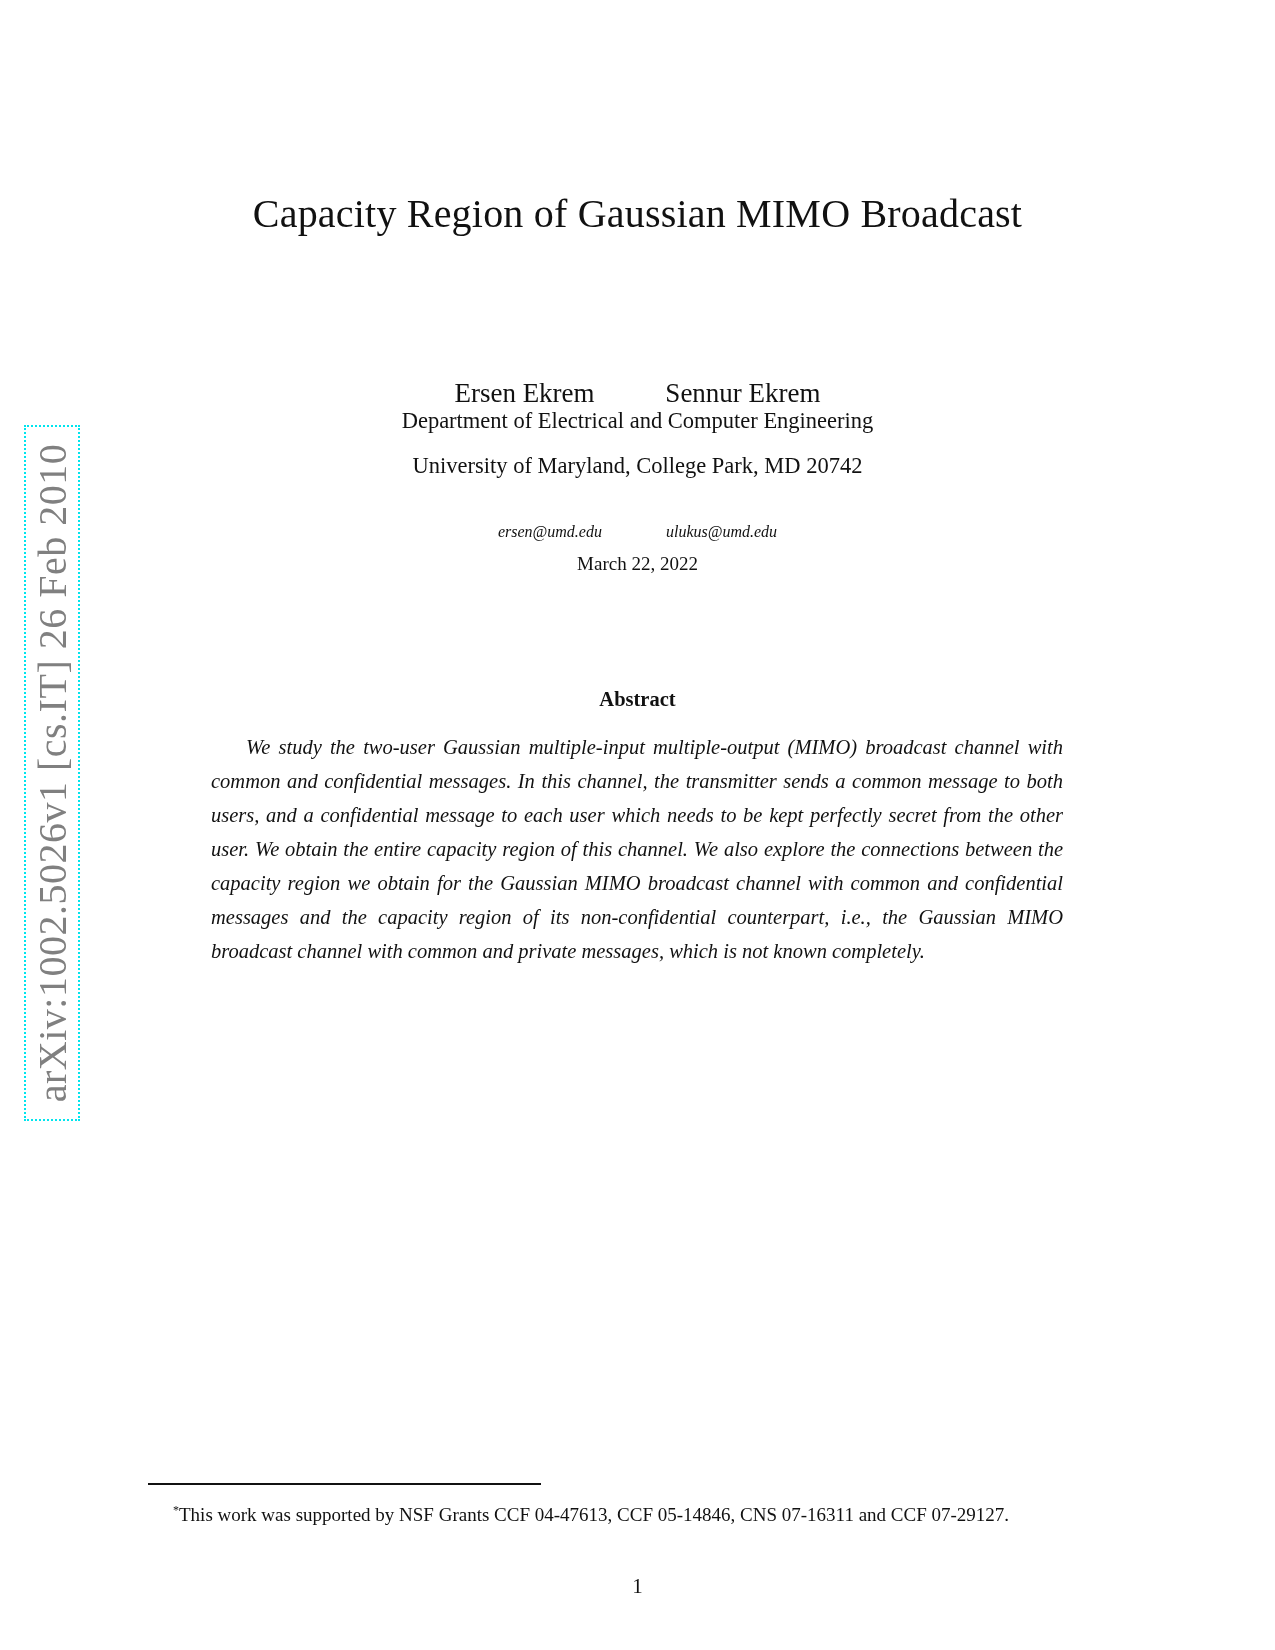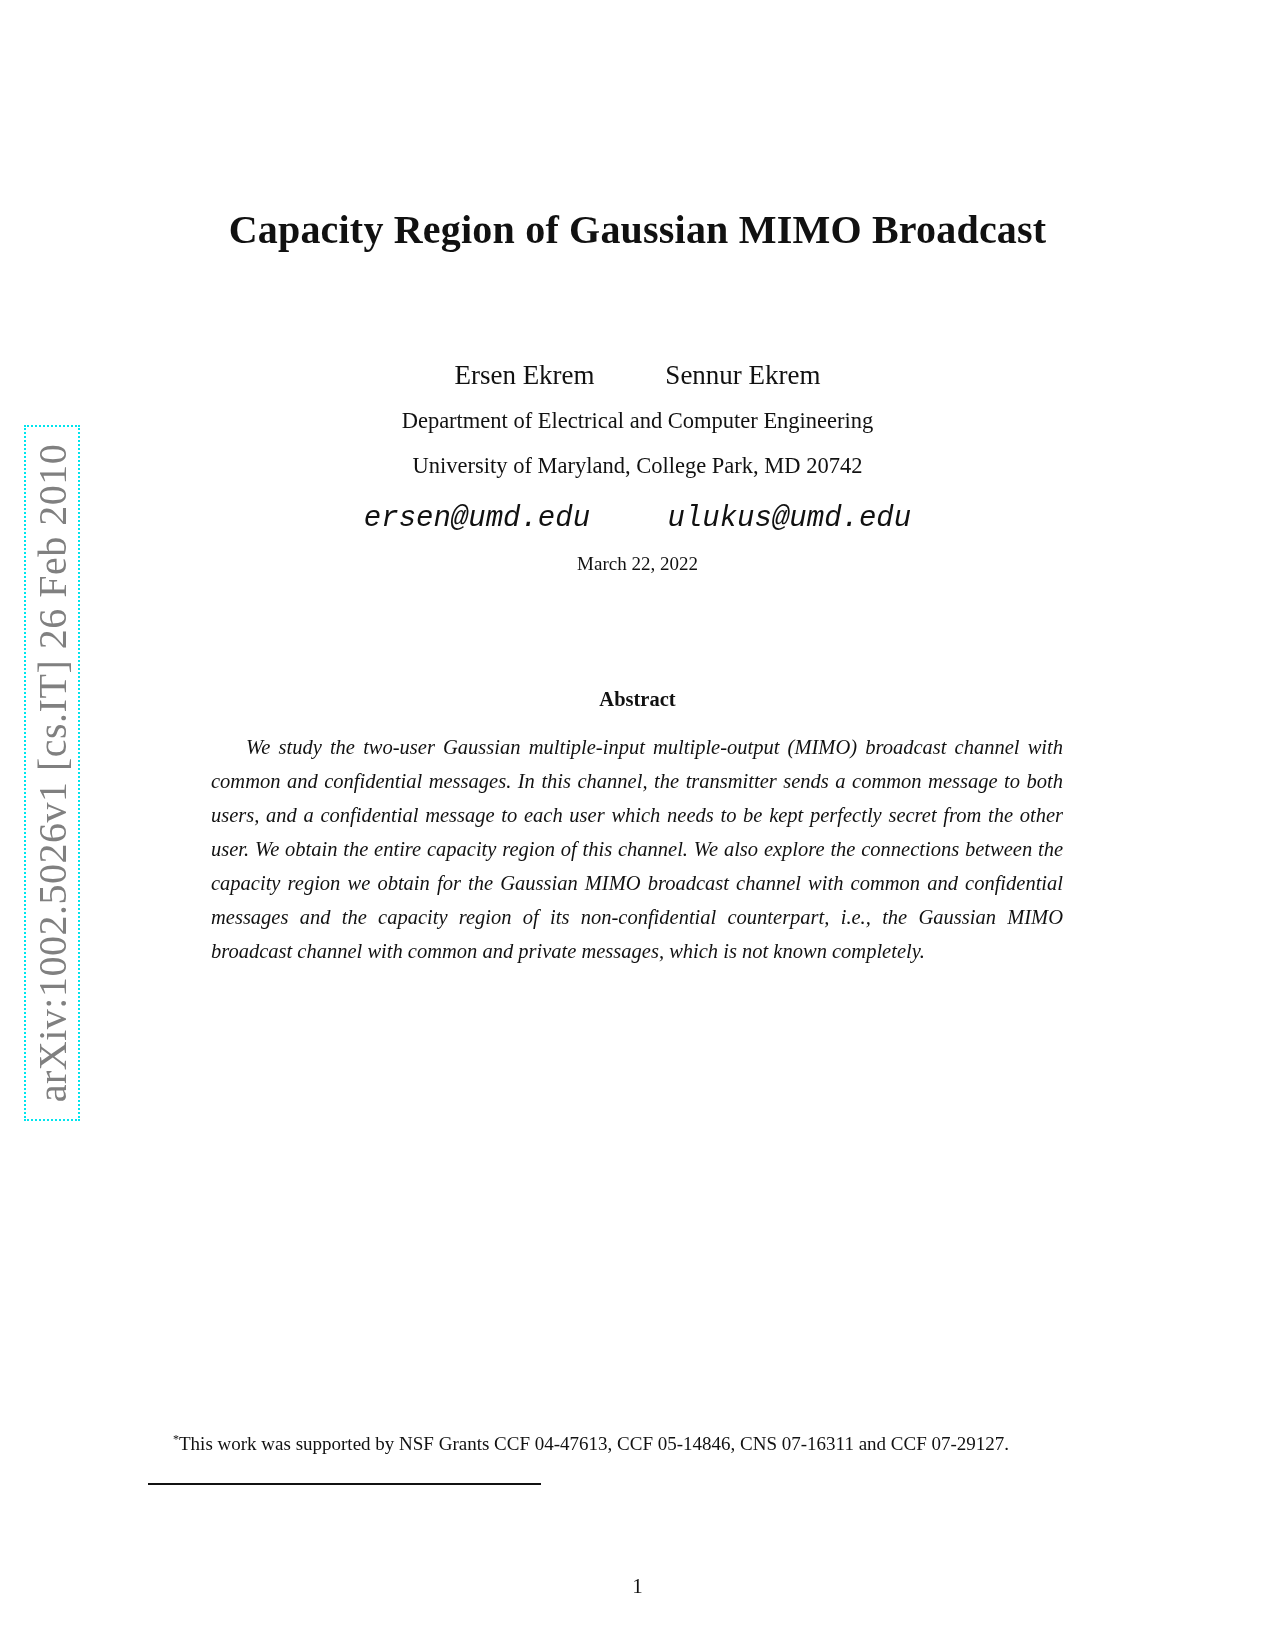--- a/index.html
+++ b/index.html
@@ -7,7 +7,7 @@
          font-family:"Liberation Serif","DejaVu Serif",serif; color:#111; }
   .abs { position:absolute; }
   .center { left:0; width:1275px; text-align:center; }
-  .title { font-size:40px; line-height:60px; top:200px; letter-spacing:0.2px;font-weight:bold; }
+  .title { font-size:40px; line-height:60px; top:184px; letter-spacing:0.2px; }
   .title sup { font-size:22px; vertical-align:top; position:relative; top:-6px; }
   .authors { top:360px; font-size:27px; }
   .authors span { display:inline-block; margin:0 32px; }

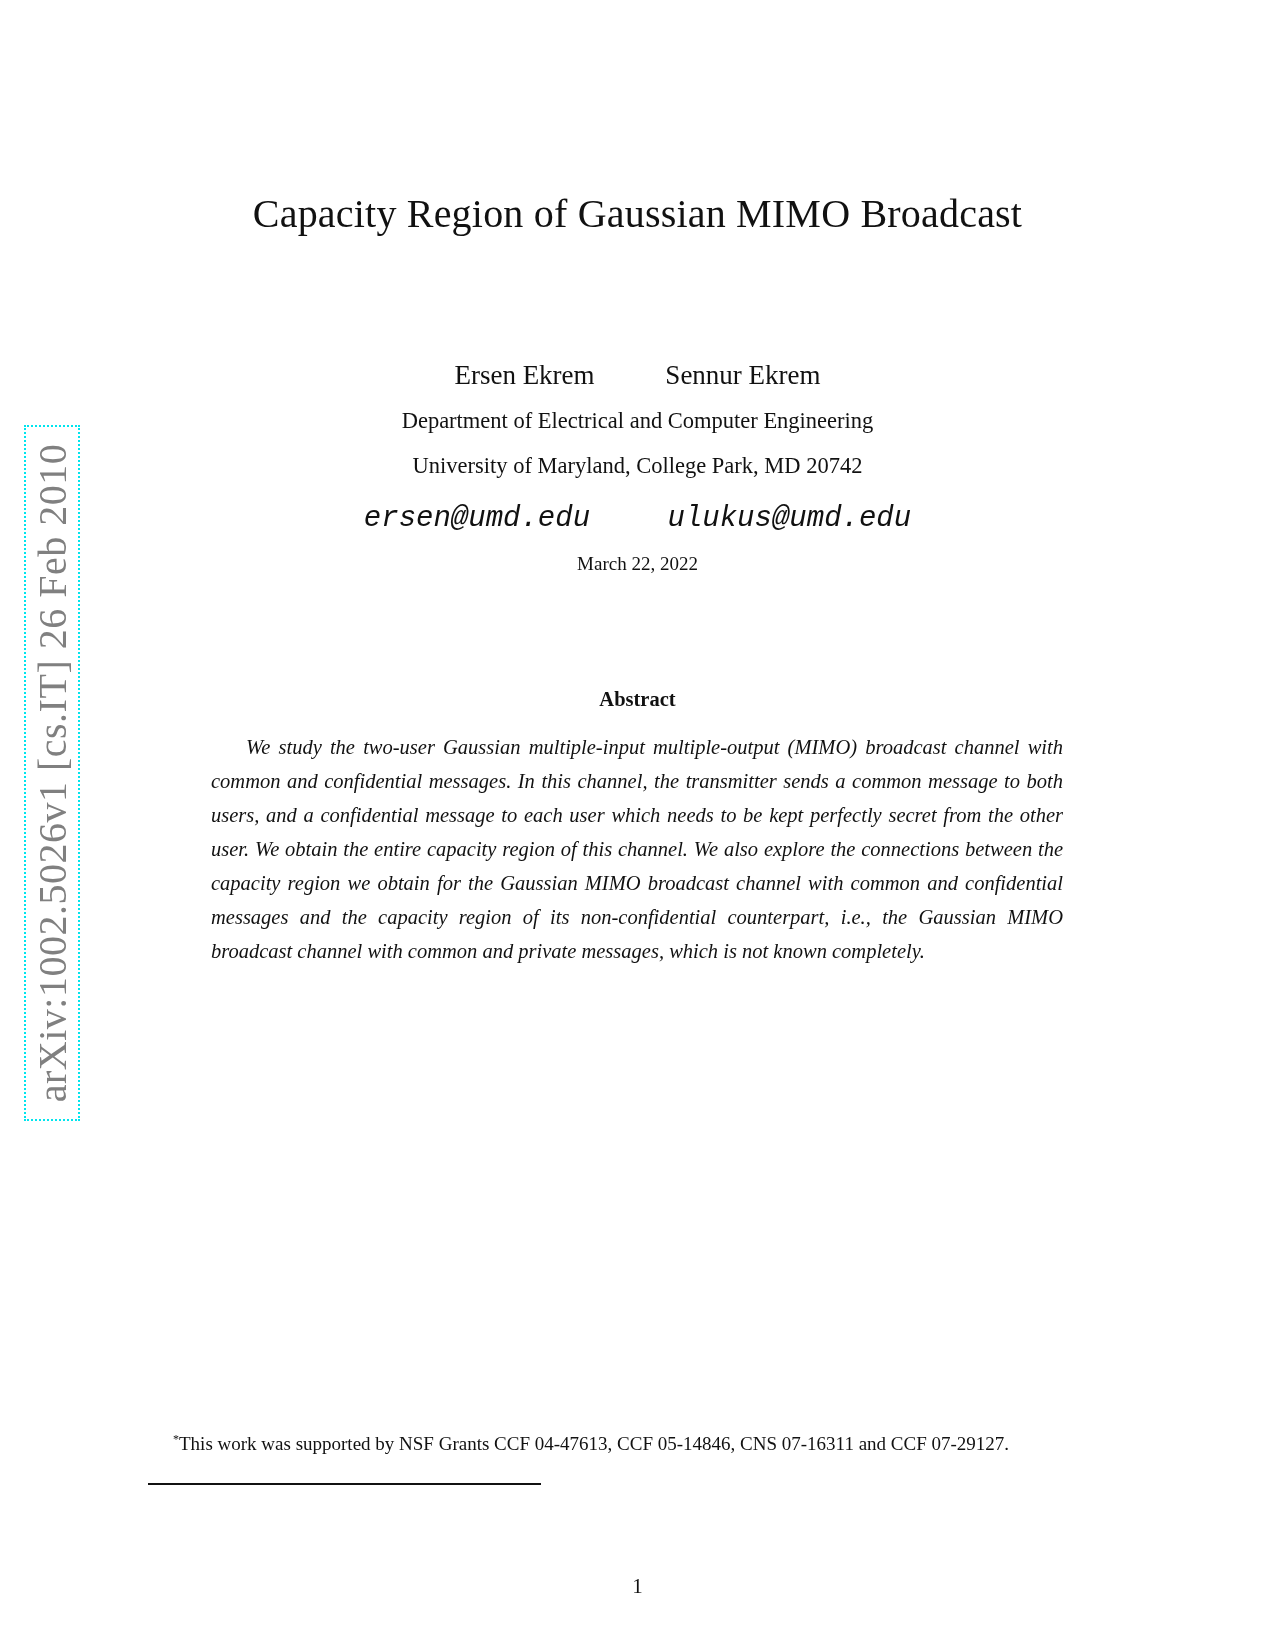--- a/index.html
+++ b/index.html
@@ -10,7 +10,7 @@
   .title { font-size:40px; line-height:60px; top:184px; letter-spacing:0.2px; }
   .title sup { font-size:22px; vertical-align:top; position:relative; top:-6px; }
   .authors { top:360px; font-size:27px; }
-  .authors span { display:inline-block; margin:0 32px; }
+  .authors span { display:inline-block; margin:18px 32px; }
   .dept { top:408px; font-size:22.5px; }
   .univ { top:453px; font-size:22.5px; }
   .emails { top:502px; font-size:29px; font-style:italic;font-family:Liberation Mono, monospace; }

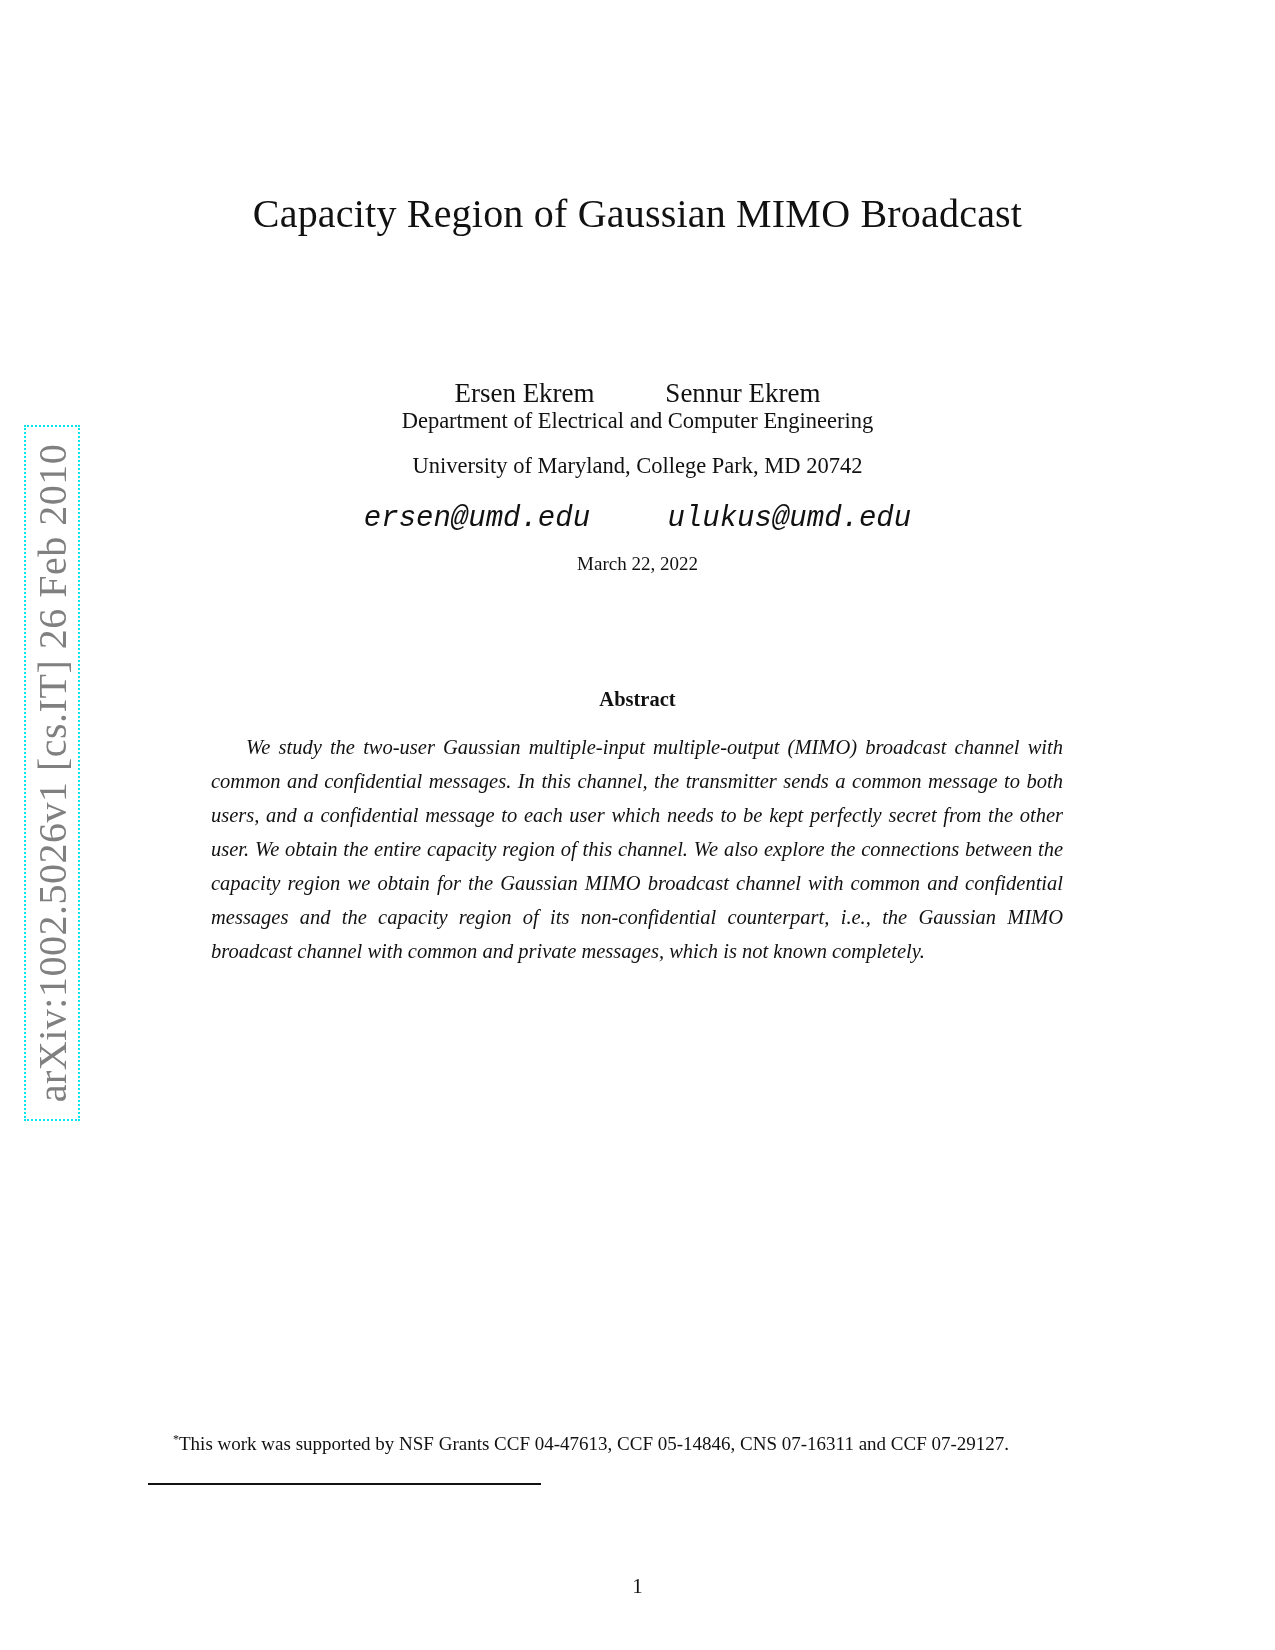--- a/index.html
+++ b/index.html
@@ -13,7 +13,7 @@
   .authors span { display:inline-block; margin:18px 32px; }
   .dept { top:408px; font-size:22.5px; }
   .univ { top:453px; font-size:22.5px; }
-  .emails { top:502px; font-size:29px; font-style:italic;font-family:Liberation Mono, monospace; }
+  .emails { top:523px; font-size:16px; font-style:italic; }
   .emails span { display:inline-block; margin:0 30px; }
   .date { top:553px; font-size:19px; }
   .abstract-head { top:688px; font-size:20.5px; font-weight:bold; }

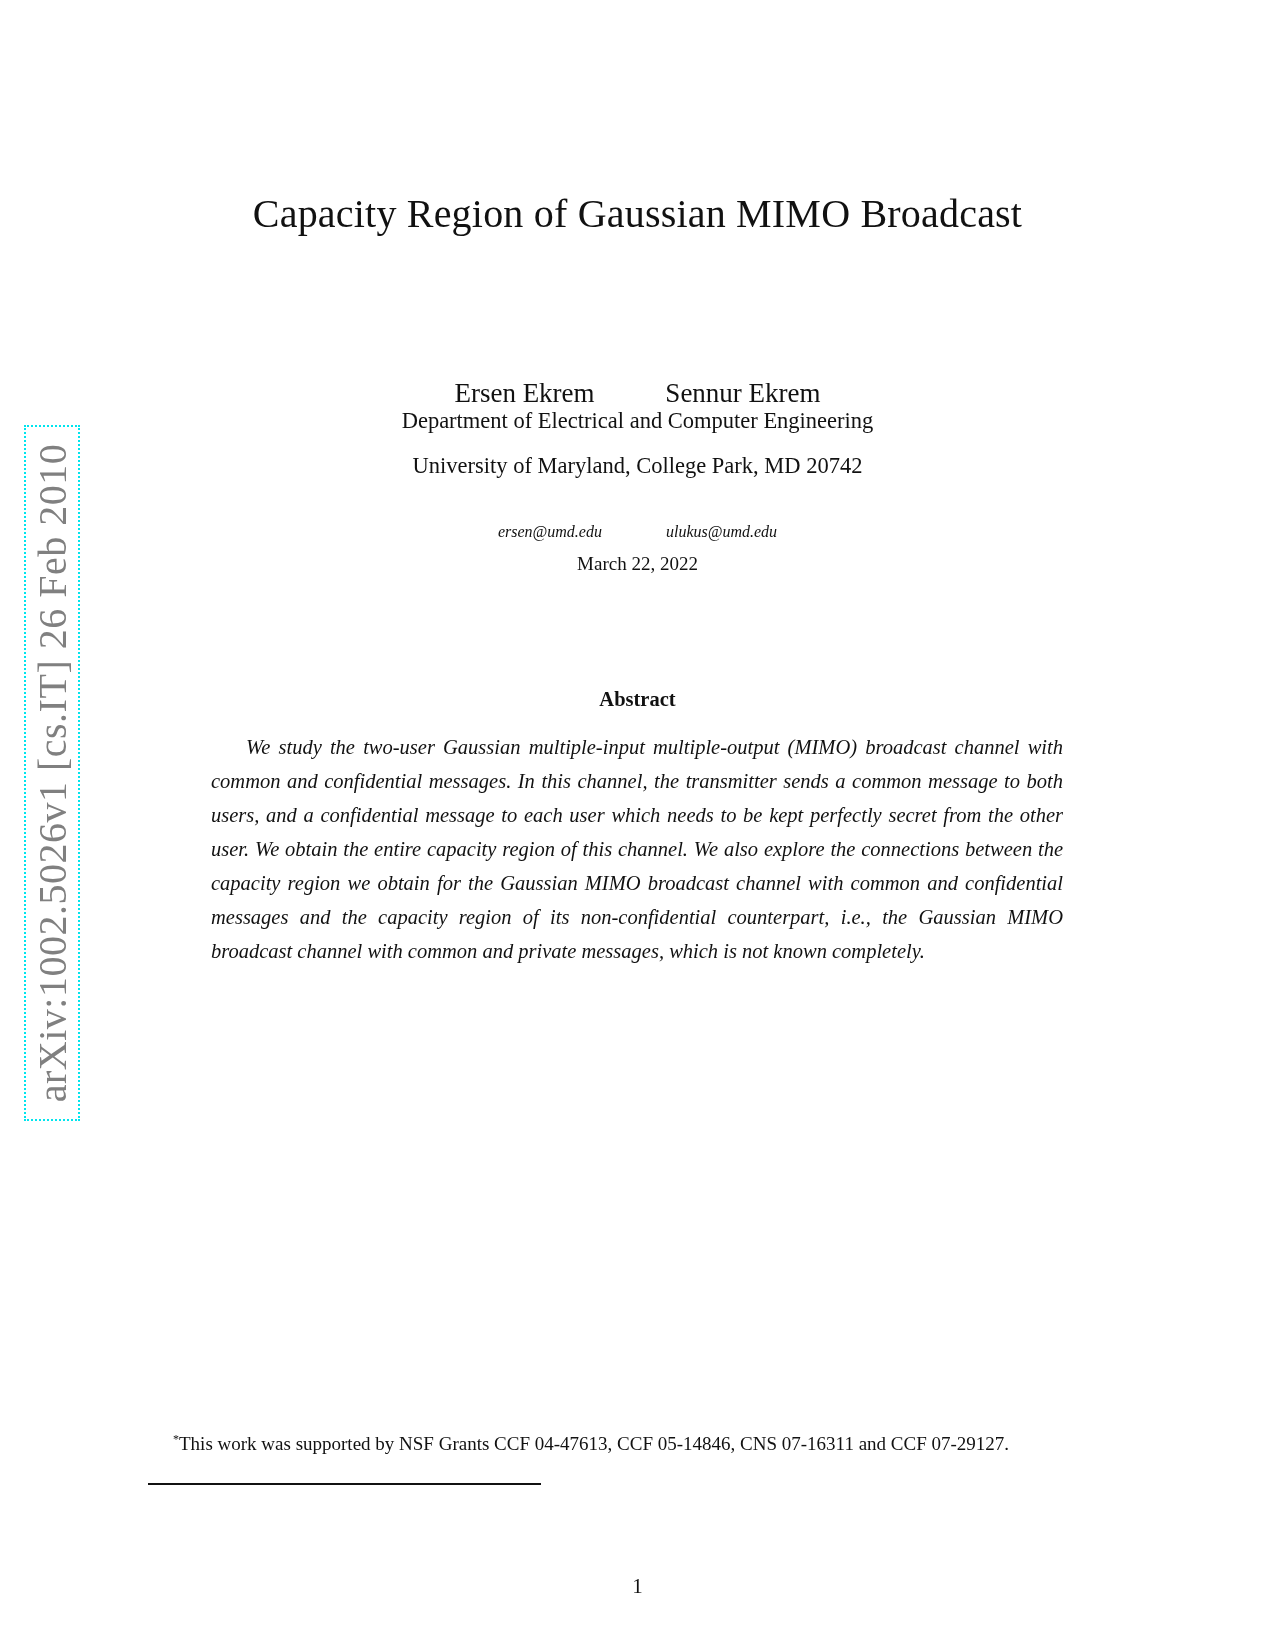--- a/index.html
+++ b/index.html
@@ -25,7 +25,7 @@
                 transform:translate(-50%,-50%) rotate(-90deg);
                 white-space:nowrap; font-size:40px; color:#808080; letter-spacing:0.5px; }
   .rule { left:148px; top:1483px; width:393px; height:2px; background:#111; }
-  .footnote { left:148px; width:980px; top:1429px; font-size:19px; line-height:20px; text-indent:25px; }
+  .footnote { left:148px; width:980px; top:1500px; font-size:19px; line-height:20px; text-indent:25px; }
   .footnote sup { font-size:12px; }
   .pagenum { top:1574px; font-size:21px; }
 </style>

